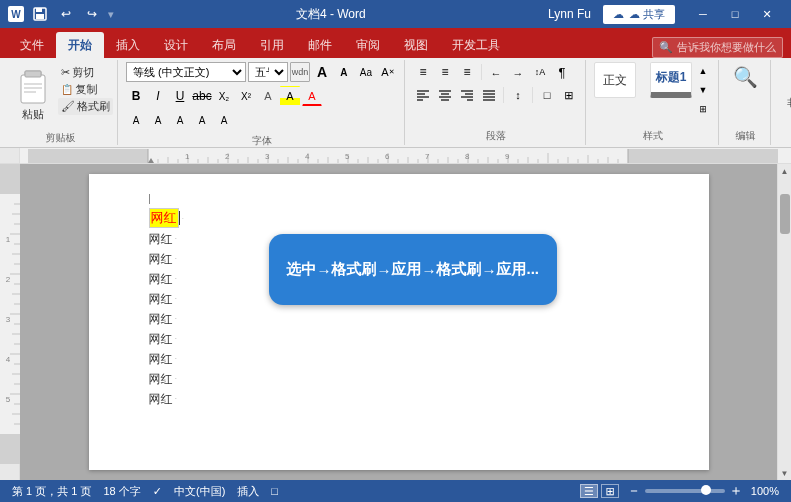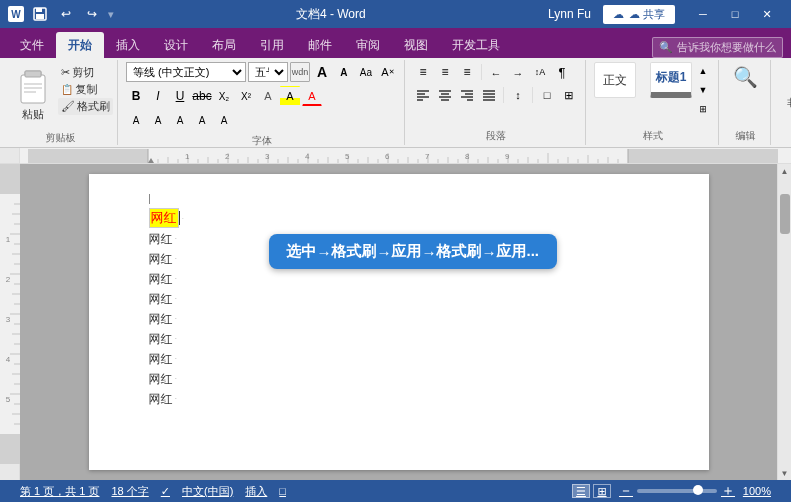--- a/index.html
+++ b/index.html
@@ -26,7 +26,7 @@
     
     .ribbon-tabs {
       height: 30px;
-      background: #701a75;
+      background: #b91c1c;
       display: flex;
       align-items: flex-end;
       padding-left: 8px;

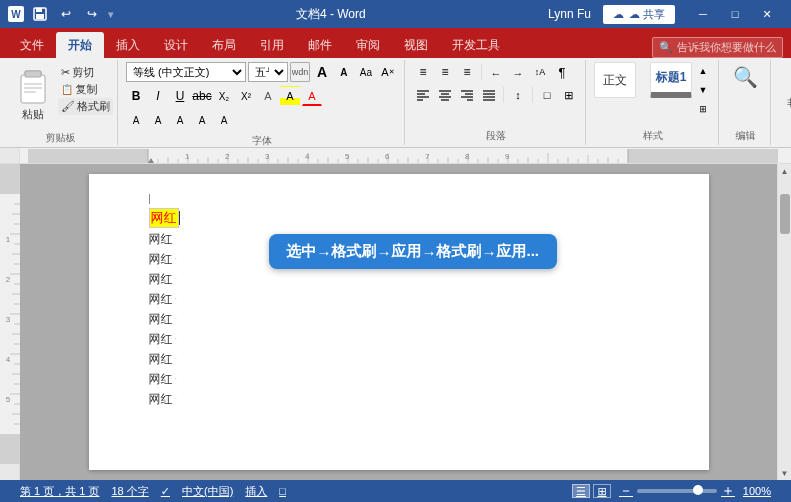--- a/index.html
+++ b/index.html
@@ -188,8 +188,8 @@
       top: 60px;
       background: #2b7fd4;
       color: white;
-      padding: 8px 18px;
-      border-radius: 8px;
+      padding: 26px 18px;
+      border-radius: 14px;
       font-size: 15px;
       font-weight: bold;
       white-space: nowrap;

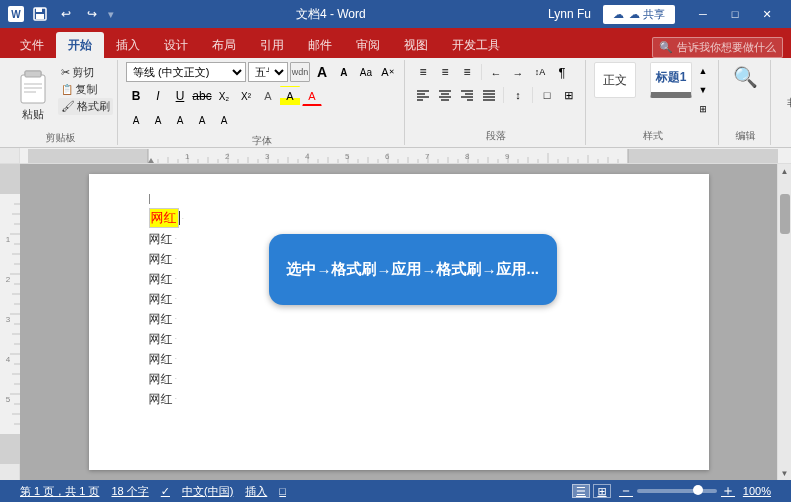--- a/index.html
+++ b/index.html
@@ -203,10 +203,9 @@
       display: flex;
       align-items: center;
       justify-content: space-between;
-      padding: 0 20px;
+      padding: 0 12px;
       color: white;
       font-size: 11px;
-      text-decoration: underline;
     }
     .status-left { display: flex; align-items: center; gap: 12px; }
     .status-right { display: flex; align-items: center; gap: 8px; }

